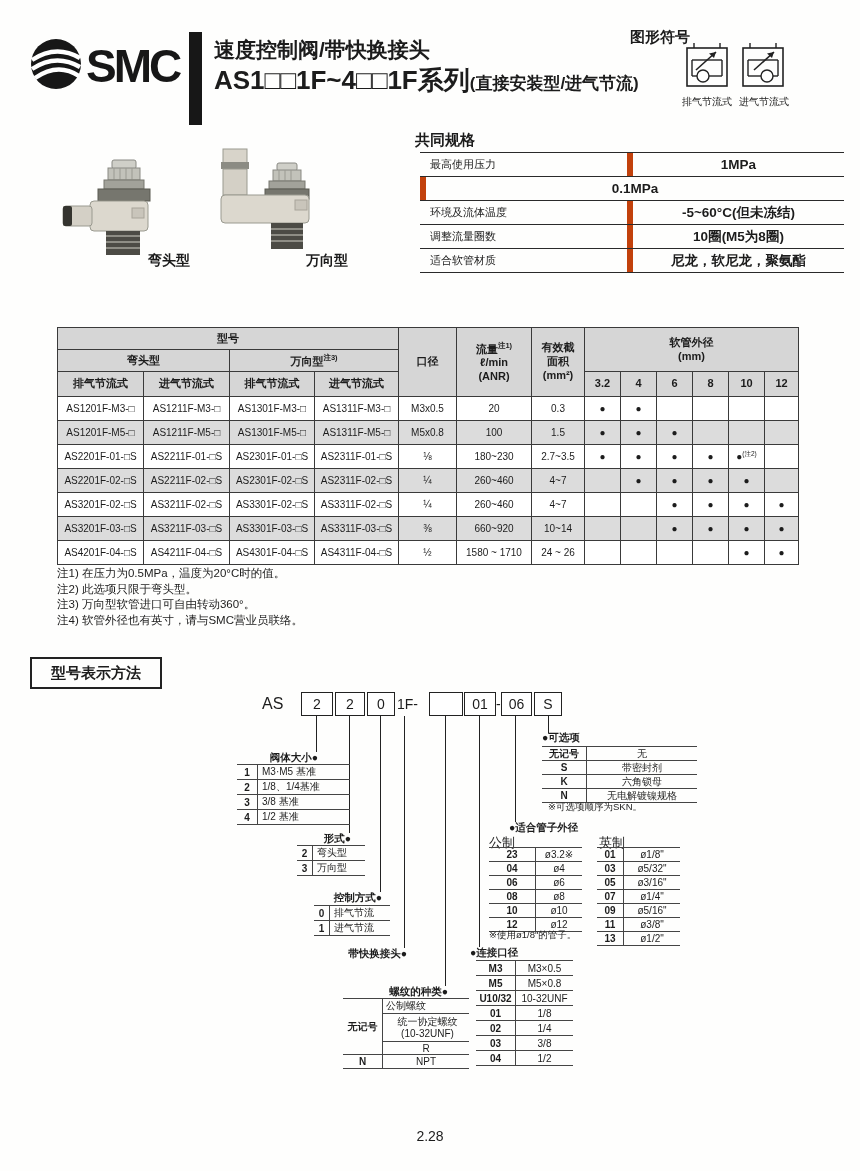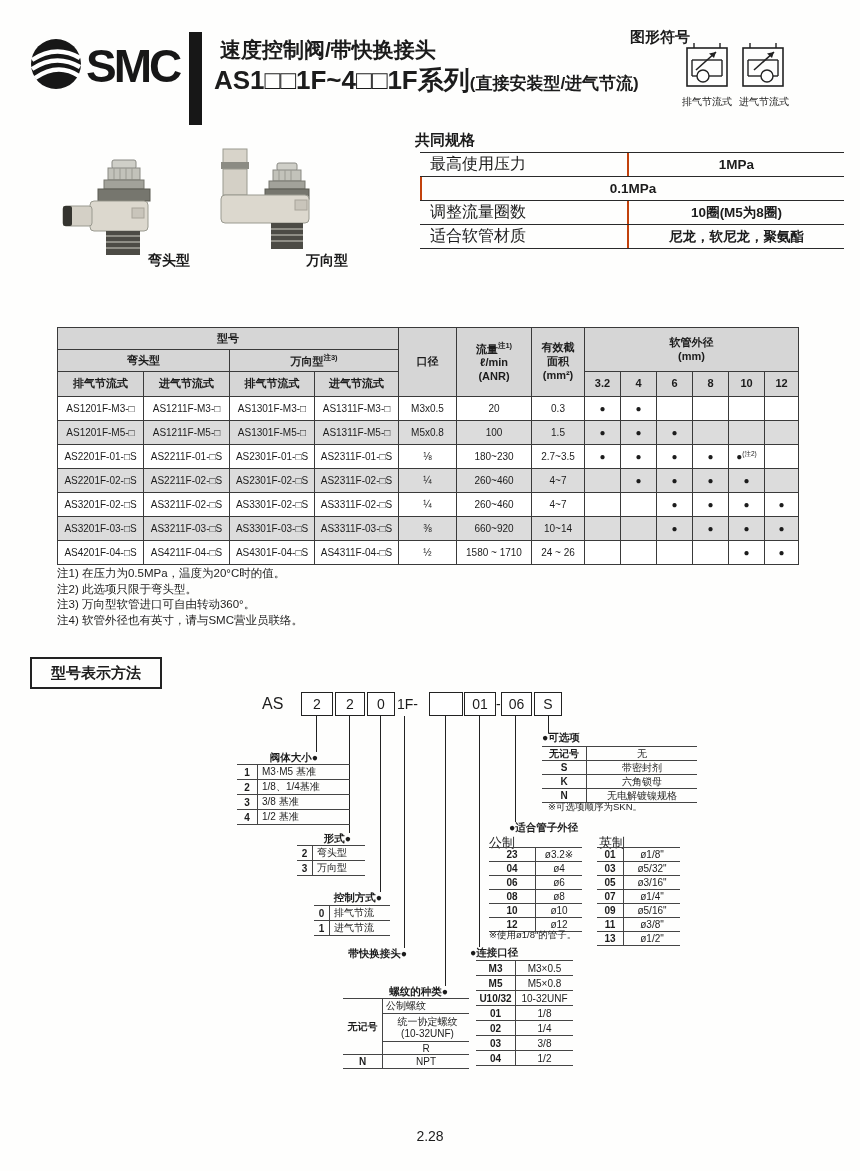--- a/index.html
+++ b/index.html
@@ -15,7 +15,7 @@
   .logo-wrap { left:30px; top:38px; display:flex; align-items:center; gap:4px; }
   .logo-text { font-size:46px; font-weight:900; letter-spacing:-3px; color:#171717; }
   .hbar { left:189px; top:32px; width:13px; height:93px; background:#171717; }
-  .title1 { left:214px; top:36px; font-size:21px; font-weight:bold;margin-left:6px; }
+  .title1 { left:214px; top:36px; font-size:21px; font-weight:bold; }
   .title2 { left:214px; top:63px; font-size:26px; font-weight:bold; white-space:nowrap; }
   .title2 .suffix { font-size:17px; }
   .sym-label { left:630px; top:28px; font-size:15px; font-weight:bold; }

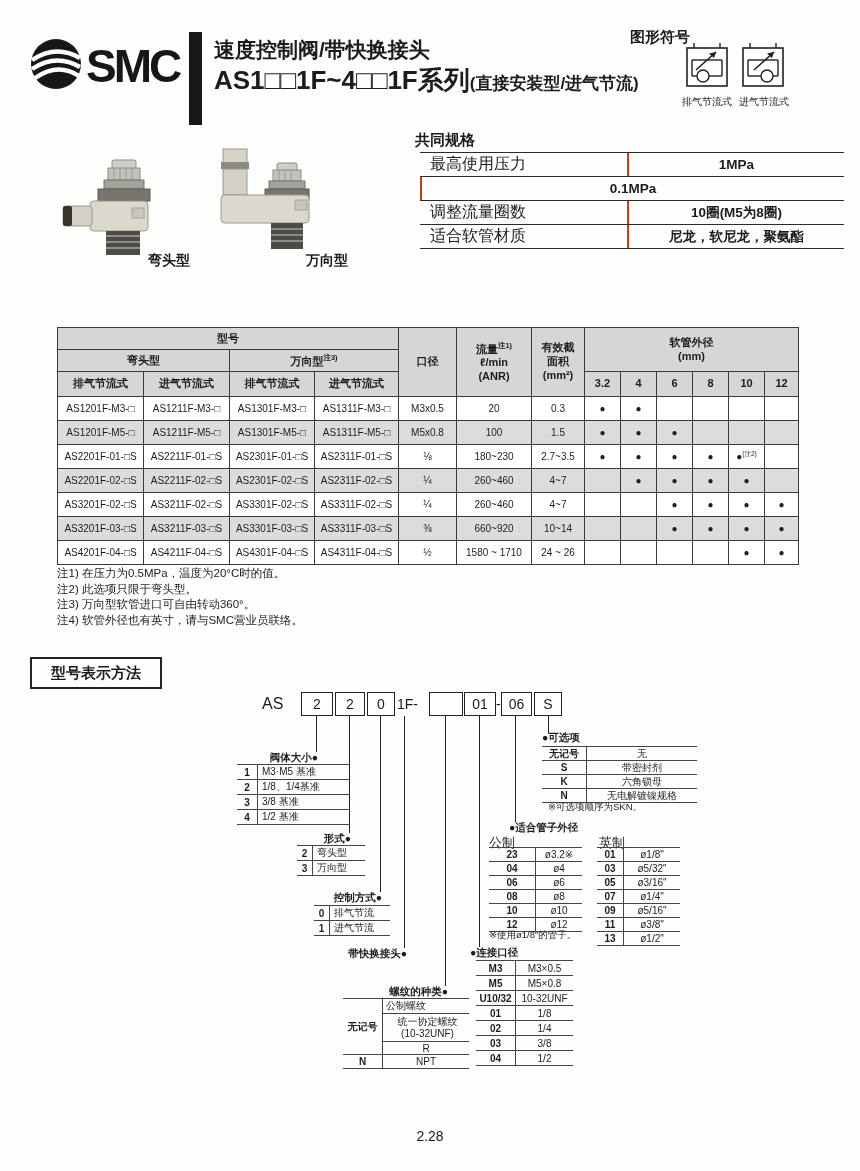--- a/index.html
+++ b/index.html
@@ -29,7 +29,7 @@
   .spec-title { left:415px; top:131px; font-size:15px; font-weight:bold; }
   .spec-table { left:420px; top:152px; width:424px; border-bottom:1px solid #2a2a2a; }
   .spec-row { display:flex; height:23px; border-top:1px solid #2a2a2a; }
-  .spec-label { width:197px; padding-left:10px; font-size:16px; display:flex; align-items:center; }
+  .spec-label { width:197px; padding-left:10px; font-size:11px; display:flex; align-items:center; }
   .spec-value { flex:1; border-left:2px solid #c2410c; font-size:13.5px; font-weight:600;
                 display:flex; align-items:center; justify-content:center; }
 

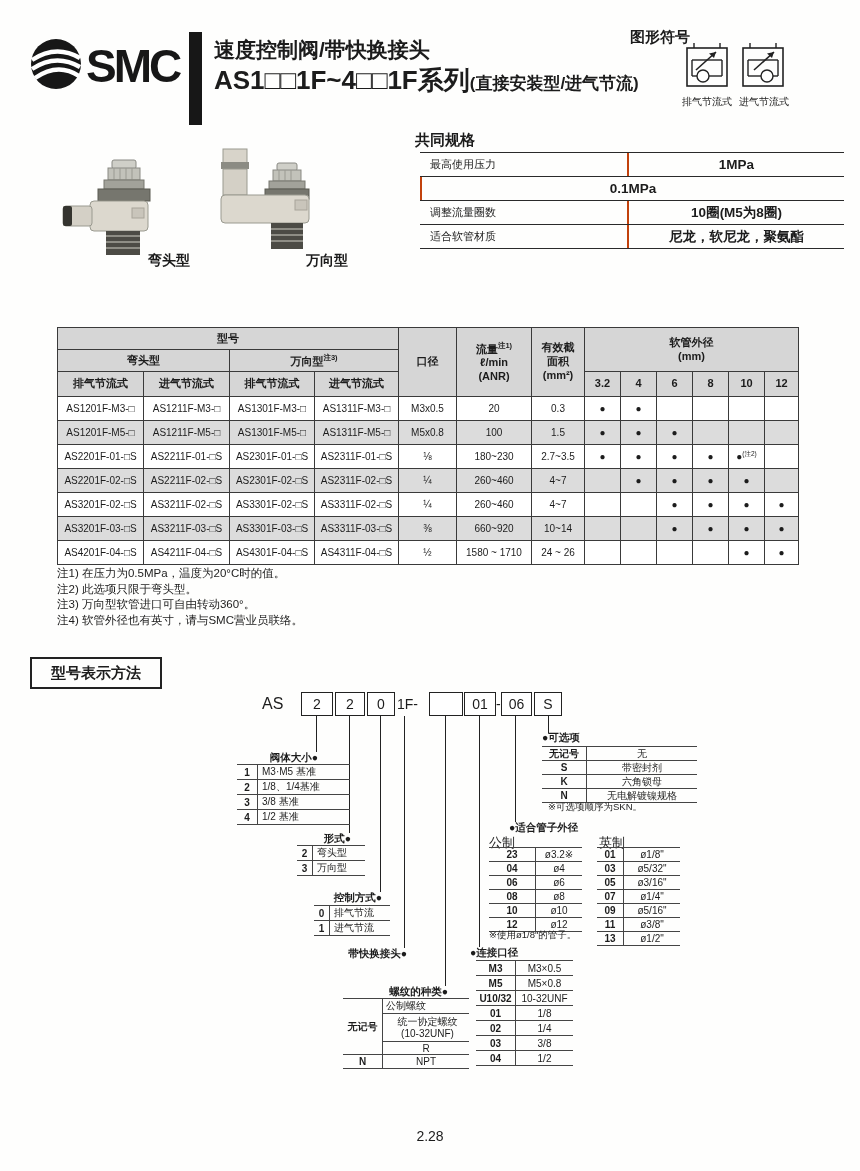--- a/index.html
+++ b/index.html
@@ -30,7 +30,7 @@
   .spec-table { left:420px; top:152px; width:424px; border-bottom:1px solid #2a2a2a; }
   .spec-row { display:flex; height:23px; border-top:1px solid #2a2a2a; }
   .spec-label { width:197px; padding-left:10px; font-size:11px; display:flex; align-items:center; }
-  .spec-value { flex:1; border-left:2px solid #c2410c; font-size:13.5px; font-weight:600;
+  .spec-value { flex:1; border-left:6px solid #c2410c; font-size:13.5px; font-weight:600;
                 display:flex; align-items:center; justify-content:center; }
 
   

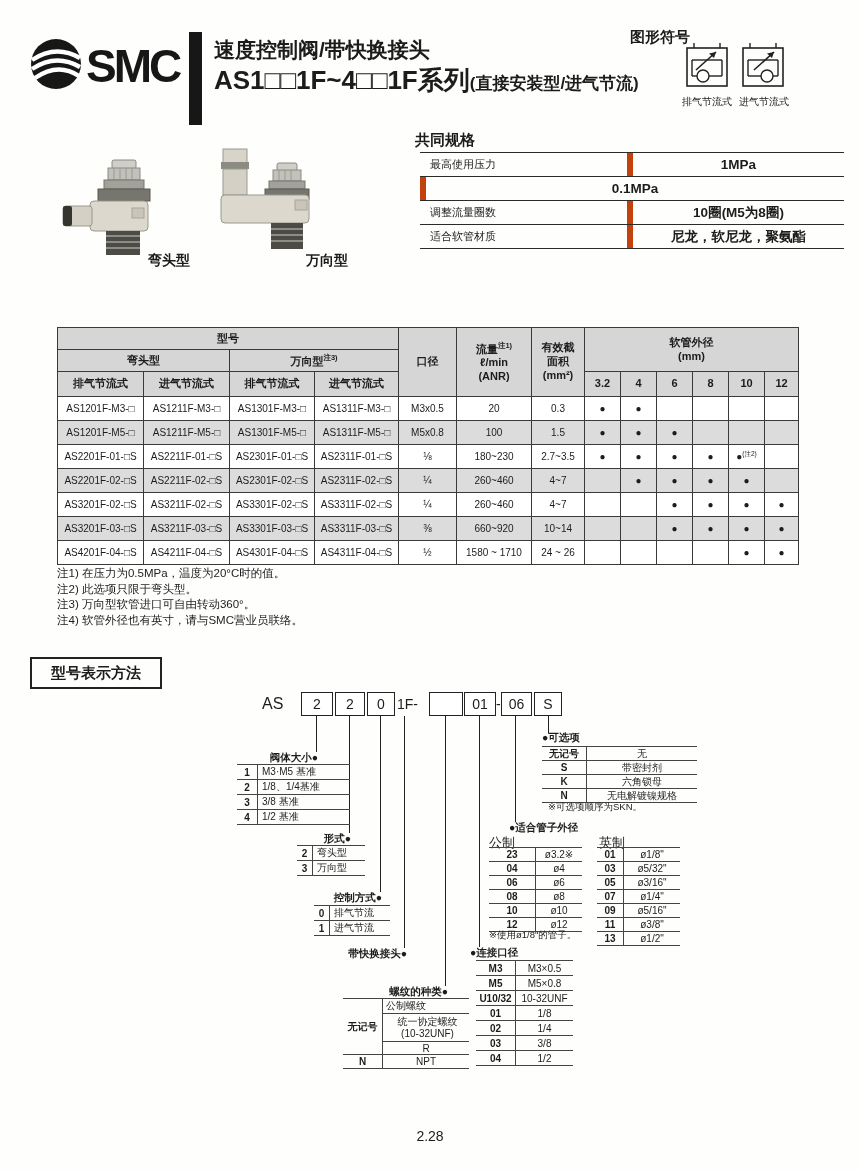--- a/index.html
+++ b/index.html
@@ -195,6 +195,10 @@
     </div>
     <div class="spec-row">
       <div class="spec-value">0.1MPa</div>
+    </div>
+    <div class="spec-row">
+      <div class="spec-label">环境及流体温度</div>
+      <div class="spec-value">-5~60°C(但未冻结)</div>
     </div>
     <div class="spec-row">
       <div class="spec-label">调整流量圈数</div>

